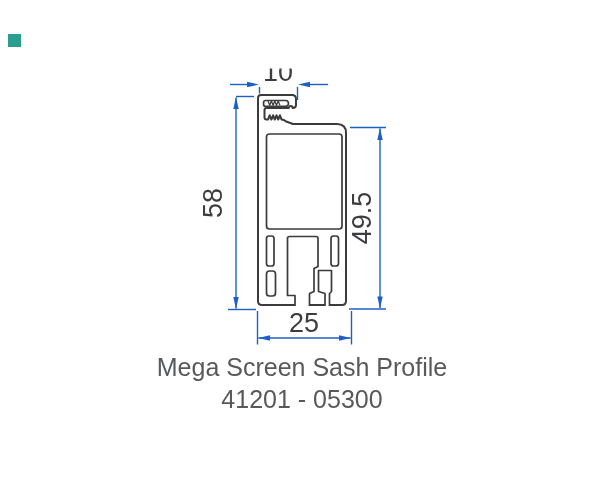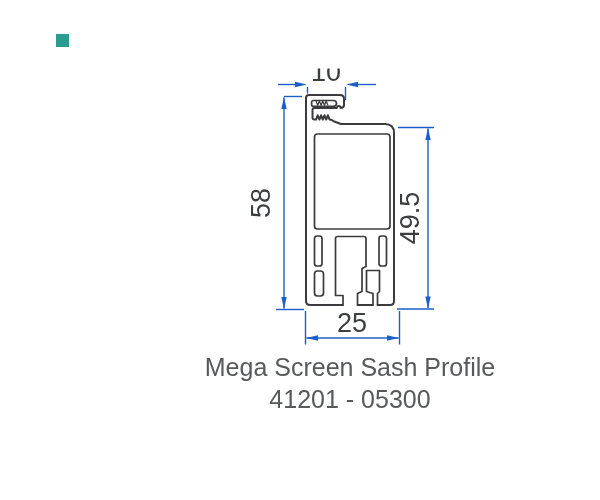--- a/index.html
+++ b/index.html
@@ -4,7 +4,7 @@
 <style>
   html,body{margin:0;padding:0;background:#ffffff;}
   .page{position:relative;width:535px;height:500px;background:#ffffff;overflow:hidden;
-        font-family:"Liberation Sans", sans-serif;margin-left:48px;}
+        font-family:"Liberation Sans", sans-serif;}
   .accent{position:absolute;left:8px;top:34px;width:13px;height:13px;}
   svg{position:absolute;left:0;top:0;}
   .outline{fill:#ffffff;stroke:#3b3b3d;stroke-width:2;stroke-linejoin:round;}

